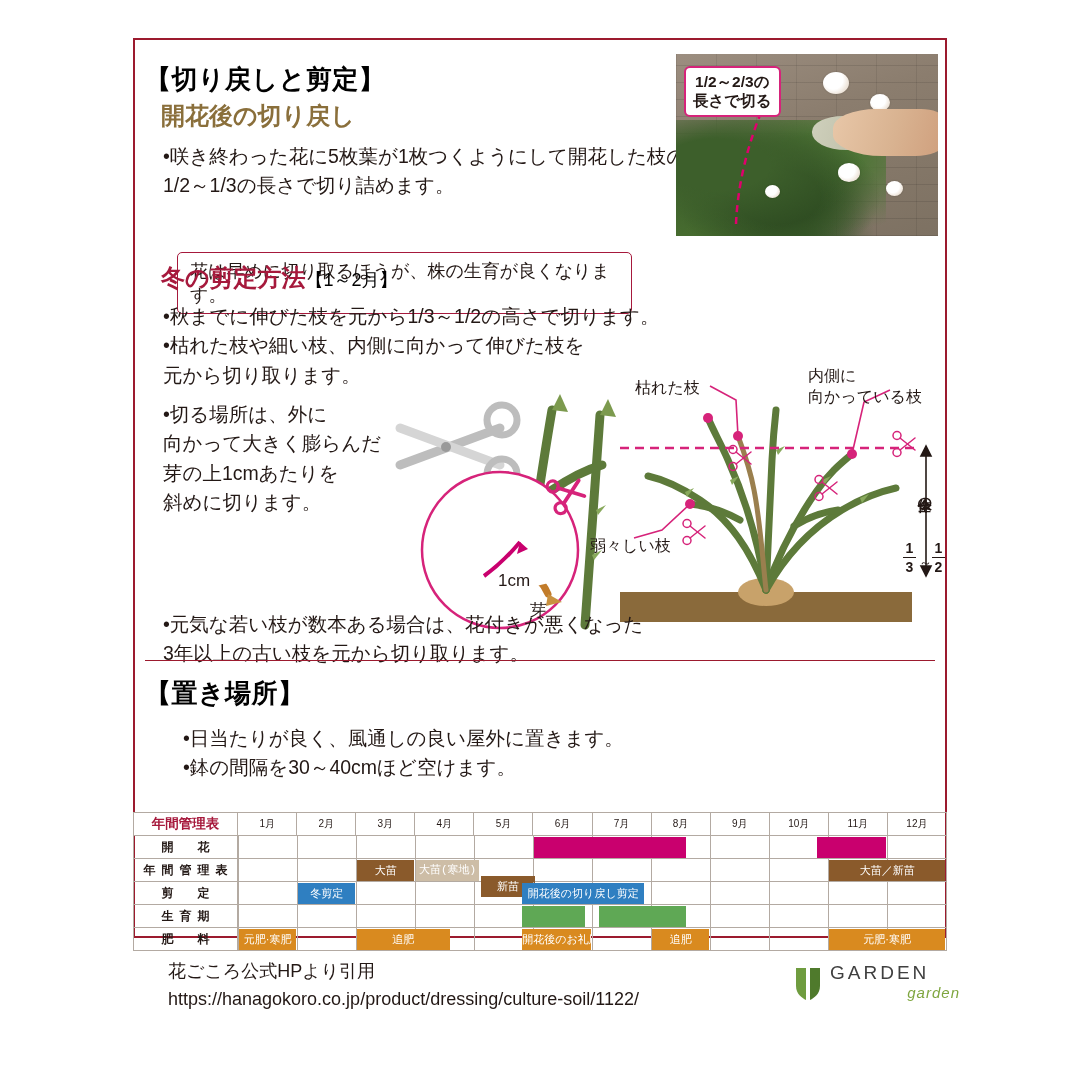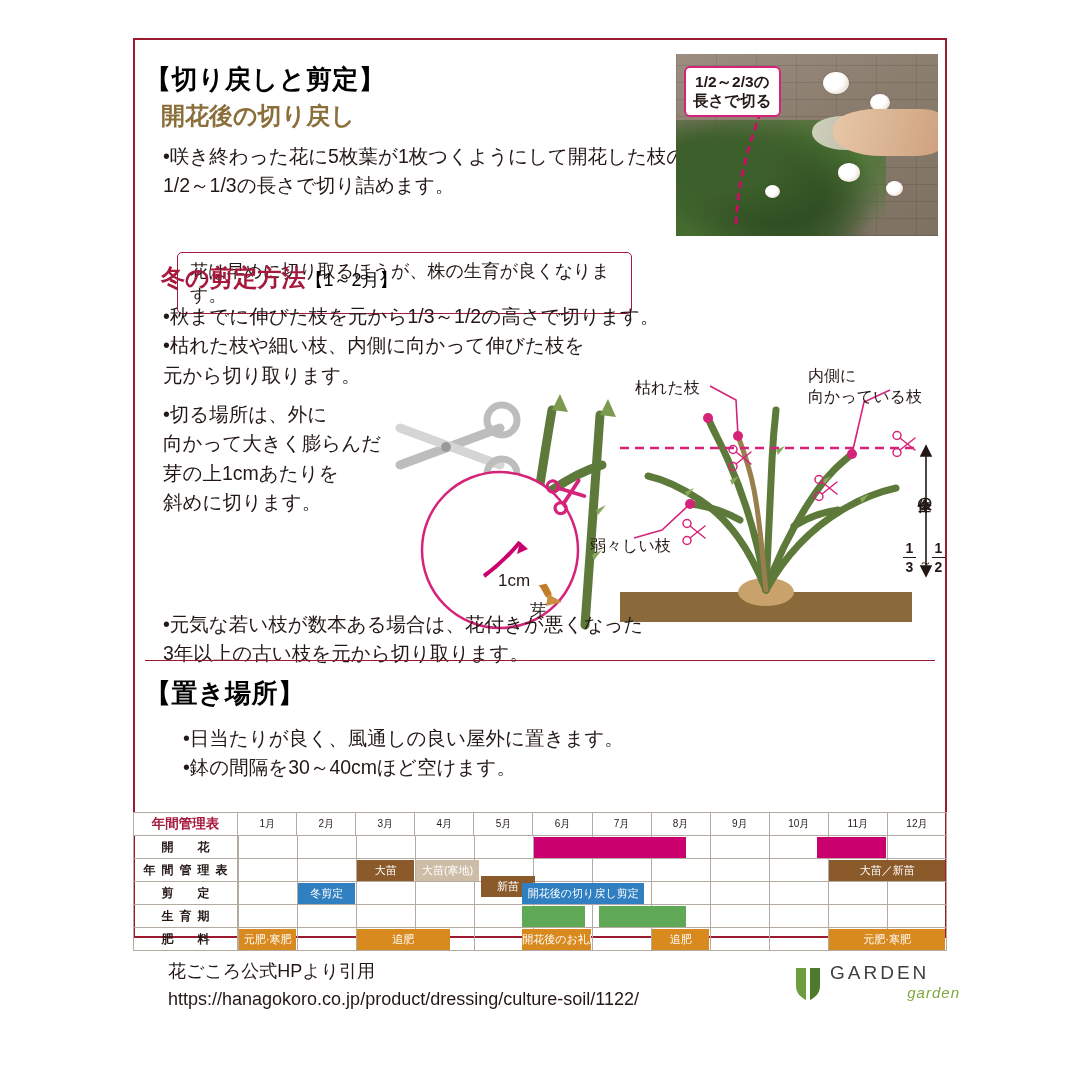--- a/index.html
+++ b/index.html
@@ -429,7 +429,7 @@
             <td colspan="12" style="position: relative; padding: 0px; height: 23px;">
               <div style="position: absolute; inset: 0px; background-image: repeating-linear-gradient(90deg, rgb(179, 170, 162) 0px, rgb(179, 170, 162) 1px, transparent 1px, transparent 59px);"></div>
               <span class="bar" style="position: absolute; top: 1px; left: 119px; width: 57px; background: rgb(138, 90, 43); text-align: center;">大苗</span>
-              <span class="bar" style="position: absolute; top: 1px; left: 178px; width: 62.9px; background: rgb(205, 189, 166); text-align: center;">大苗(寒地)</span>
+              <span class="bar" style="position: absolute; top: 1px; left: 178px; width: 62.9px; background: rgb(205, 189, 166); text-align: center; font-family: Liberation Mono, monospace;">大苗(寒地)</span>
               <span class="bar" style="position: absolute; top: 17px; left: 242.9px; width: 54.05px; background: rgb(138, 90, 43); text-align: center;">新苗</span>
               <span class="bar" style="position: absolute; top: 1px; left: 591px; width: 116px; background: rgb(138, 90, 43); text-align: center;">大苗／新苗</span>
             </td>

